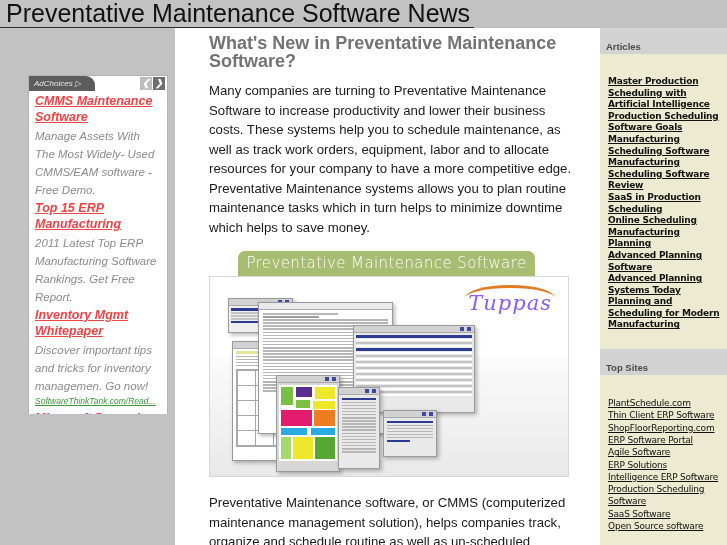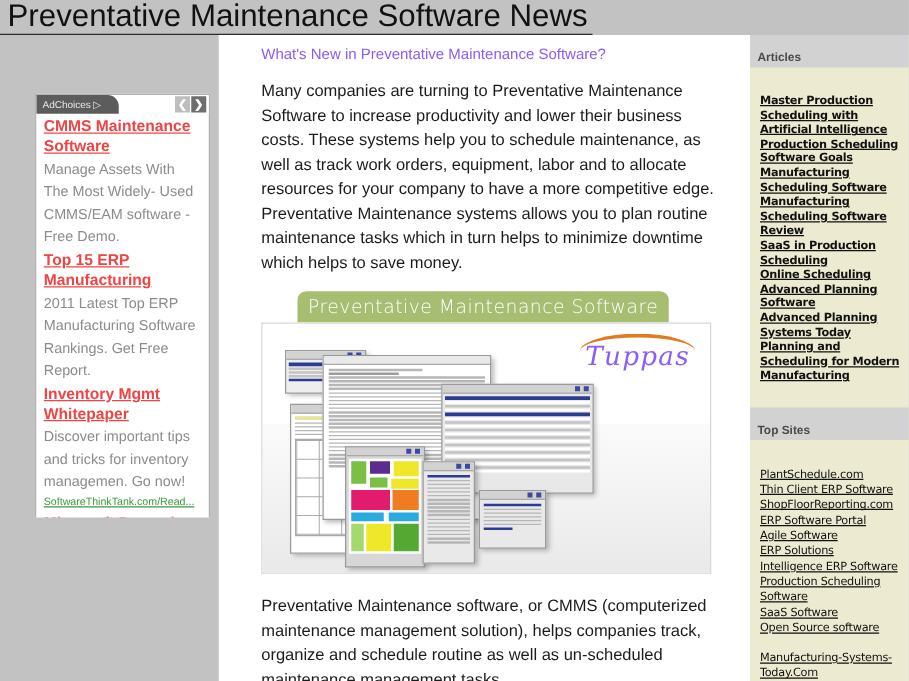--- a/index.html
+++ b/index.html
@@ -88,7 +88,7 @@
   }
   #main h2{
     margin:0 0 11px 0;
-    font-size:12px;line-height:18px;font-weight:normal;color:#8b5cf6;
+    font-size:18px;line-height:18px;font-weight:bold;color:#737373;
   }
   #main p{
     margin:0 0 14px 0;

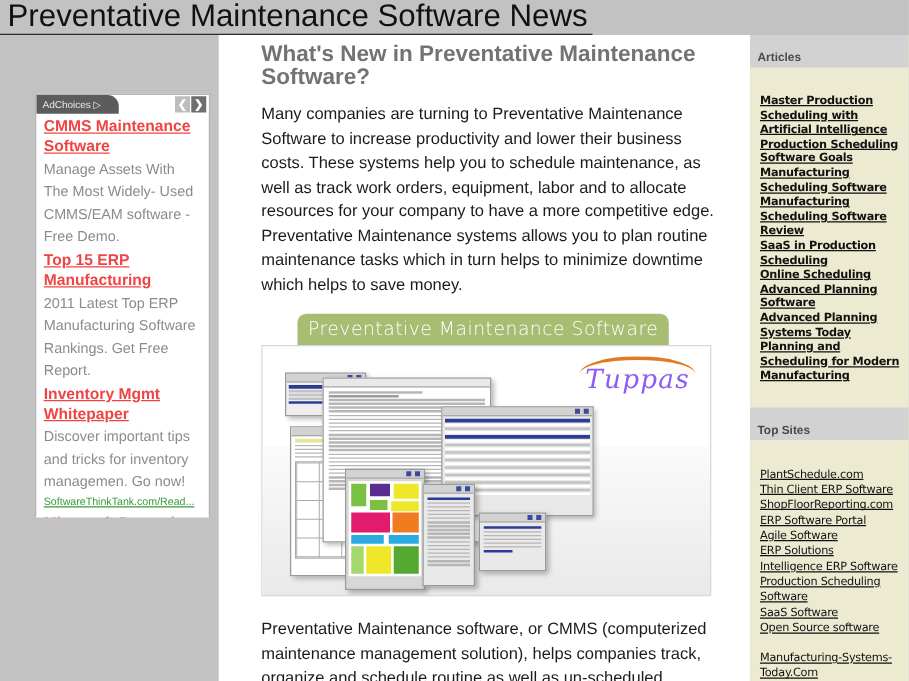--- a/index.html
+++ b/index.html
@@ -35,6 +35,7 @@
     border-bottom:none;
     box-sizing:border-box;
     overflow:hidden;
+    font-style:italic;
   }
   #ad-header{
     position:relative;height:15px;width:100%;

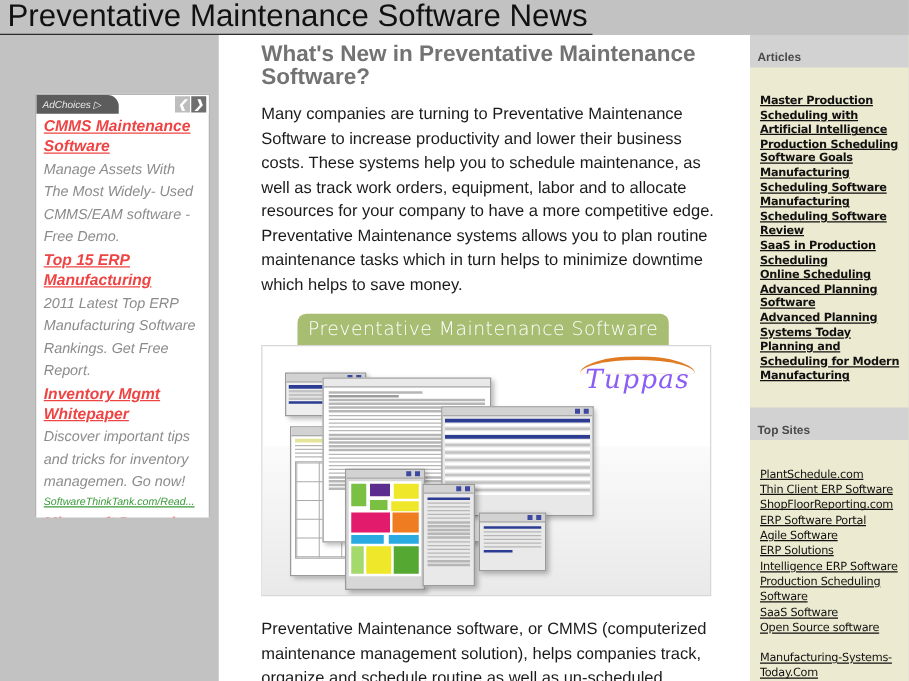--- a/index.html
+++ b/index.html
@@ -428,6 +428,7 @@
     <a href="#">Manufacturing Scheduling Software Review</a>
     <a href="#">SaaS in Production Scheduling</a>
     <a href="#">Online Scheduling</a>
+    <a href="#">Manufacturing Planning</a>
     <a href="#">Advanced Planning Software</a>
     <a href="#">Advanced Planning Systems Today</a>
     <a href="#">Planning and Scheduling for Modern Manufacturing</a>

